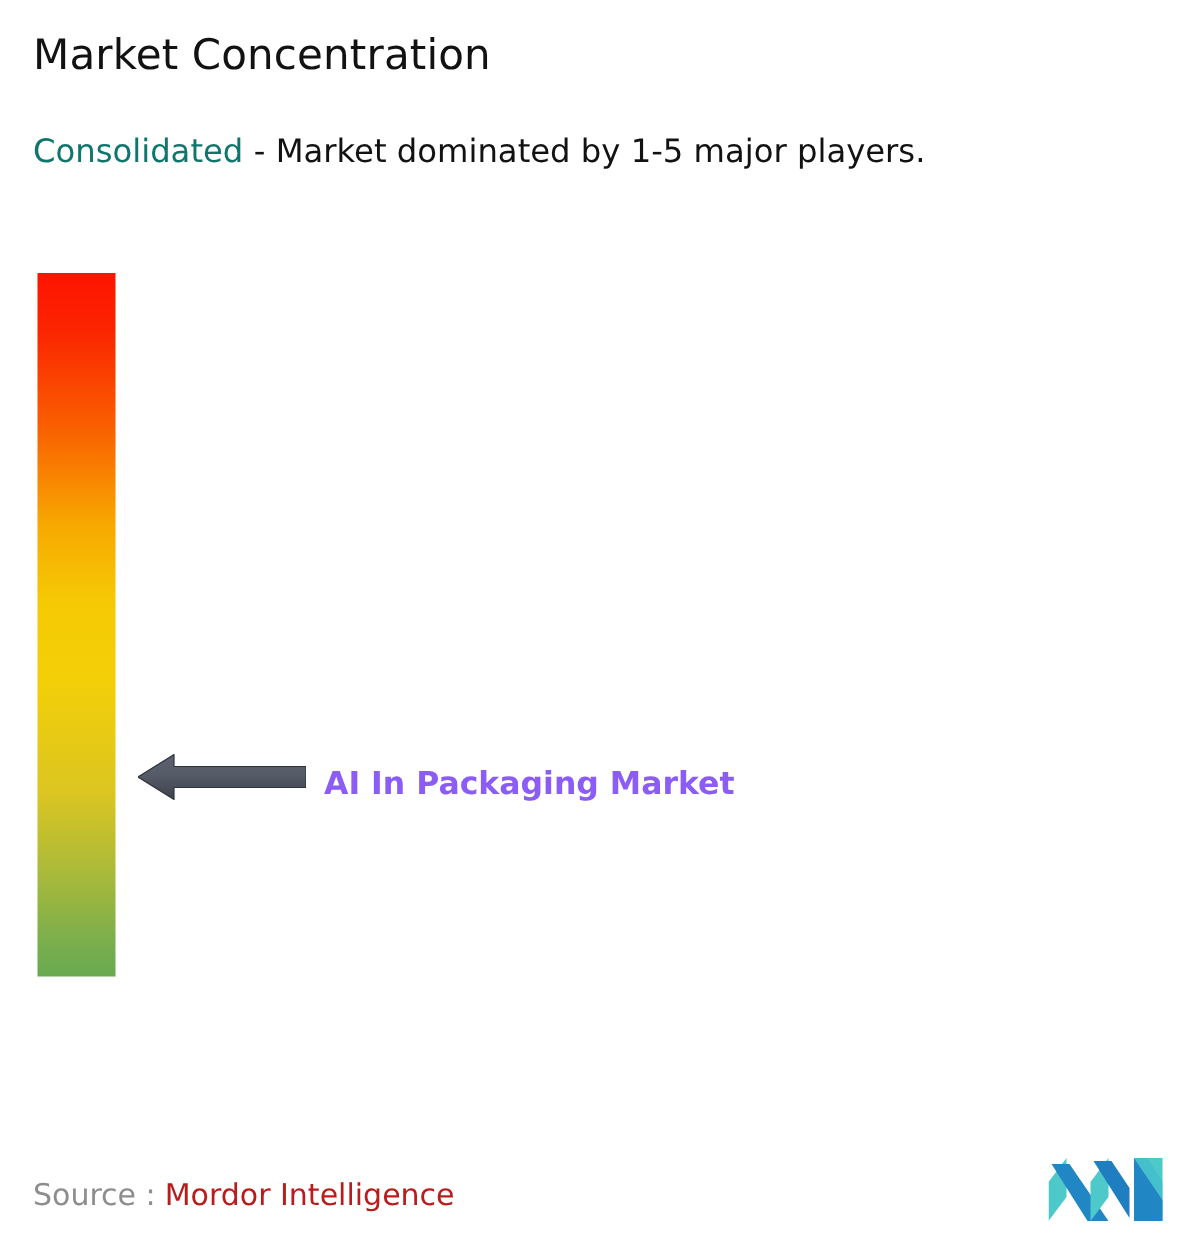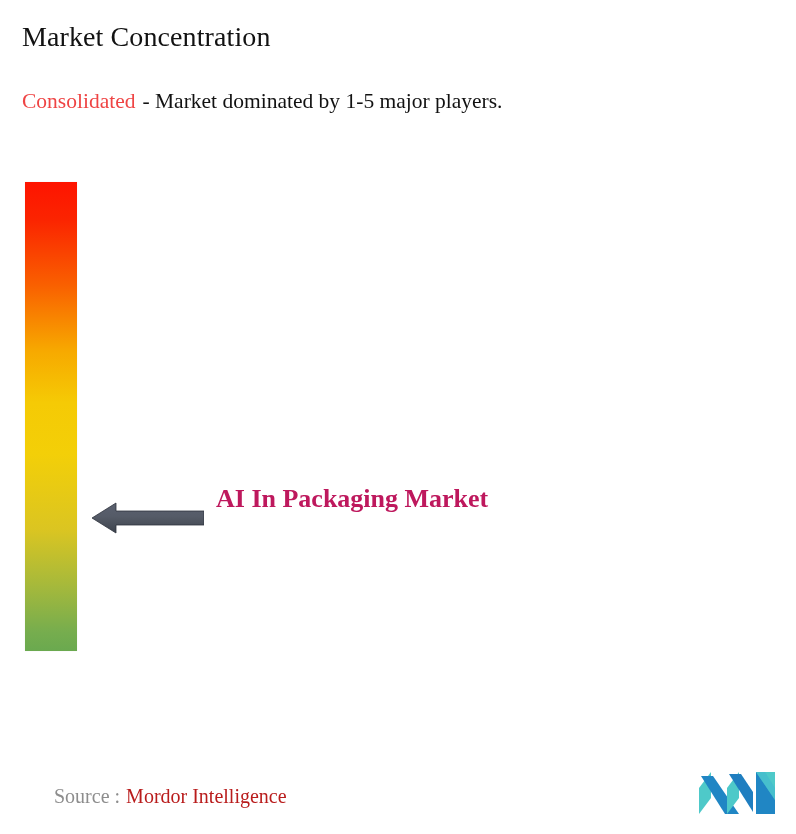--- a/index.html
+++ b/index.html
@@ -22,7 +22,6 @@
     top: 0;
     width: 636px;
     height: 834px;
-    font-family: Liberation Serif, serif;
   }
 
   

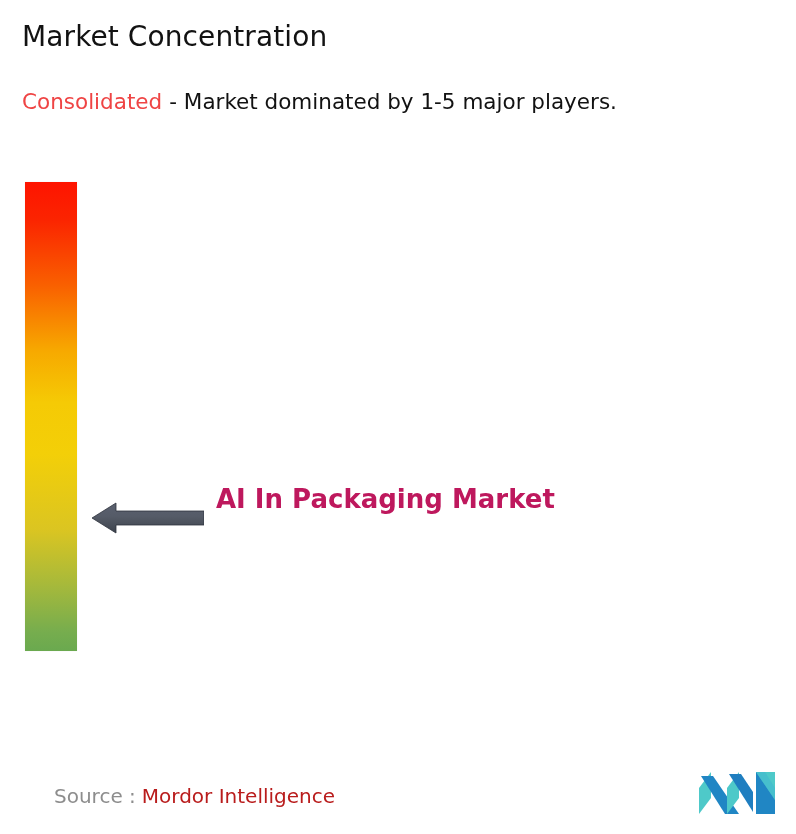--- a/index.html
+++ b/index.html
@@ -47,7 +47,7 @@
     color: #121212;
   }
   .top-desc .term {
-    color: #ef4444;
+    color: #0f766e;
   }
   .top-desc .sep { display: inline-block; width: 7px; }
 

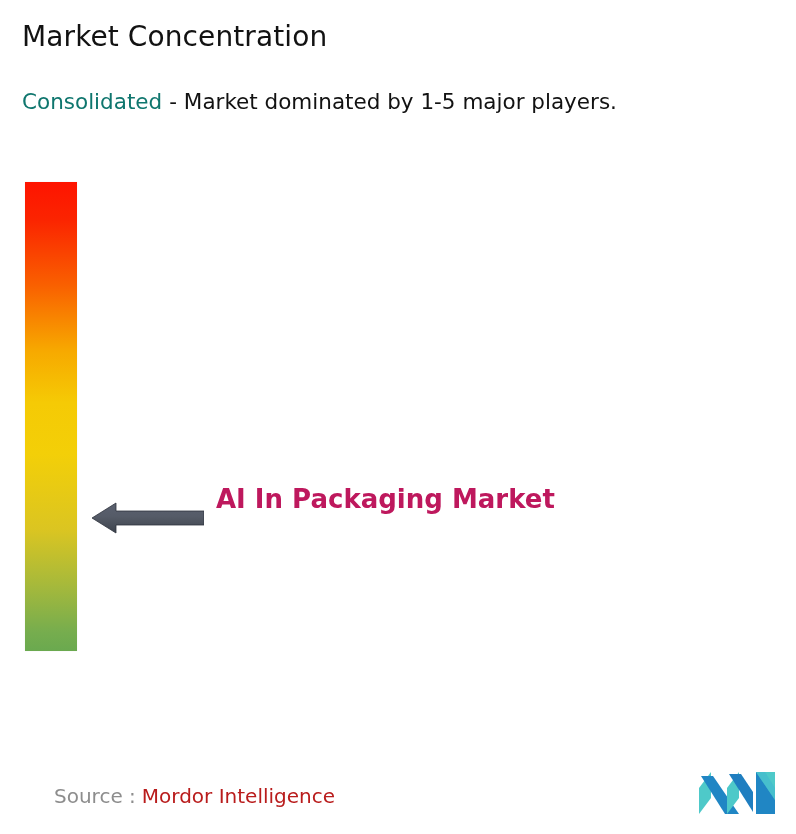--- a/index.html
+++ b/index.html
@@ -102,11 +102,11 @@
   .indicator-label {
     position: absolute;
     left: 216px;
-    top: 484px;
-    font-size: 26px;
+    top: 507px;
+    font-size: 21px;
     line-height: 30px;
     font-weight: bold;
-    color: #be185d;
+    color: #8b5cf6;
     white-space: nowrap;
   }
 

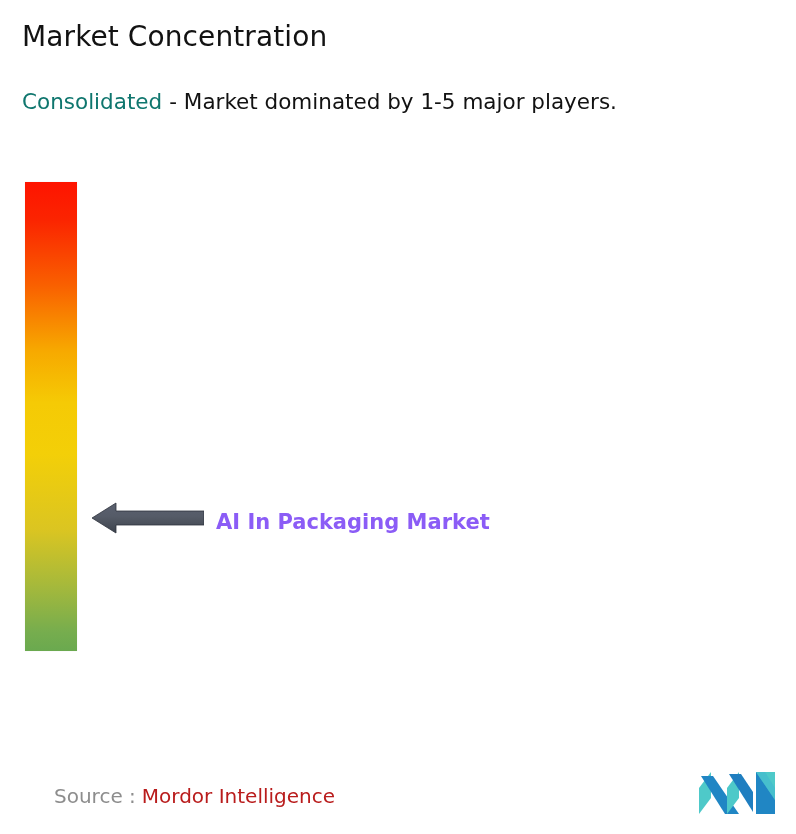--- a/index.html
+++ b/index.html
@@ -120,7 +120,7 @@
     color: #8d8d8d;
     white-space: nowrap;
   }
-  .source-line .src-label { color: #8d8d8d; margin-left: 32px; }
+  .source-line .src-label { color: #8d8d8d; }
   .source-line .src-name  { color: #b91c1c; padding-left: 6px; }
 
   

